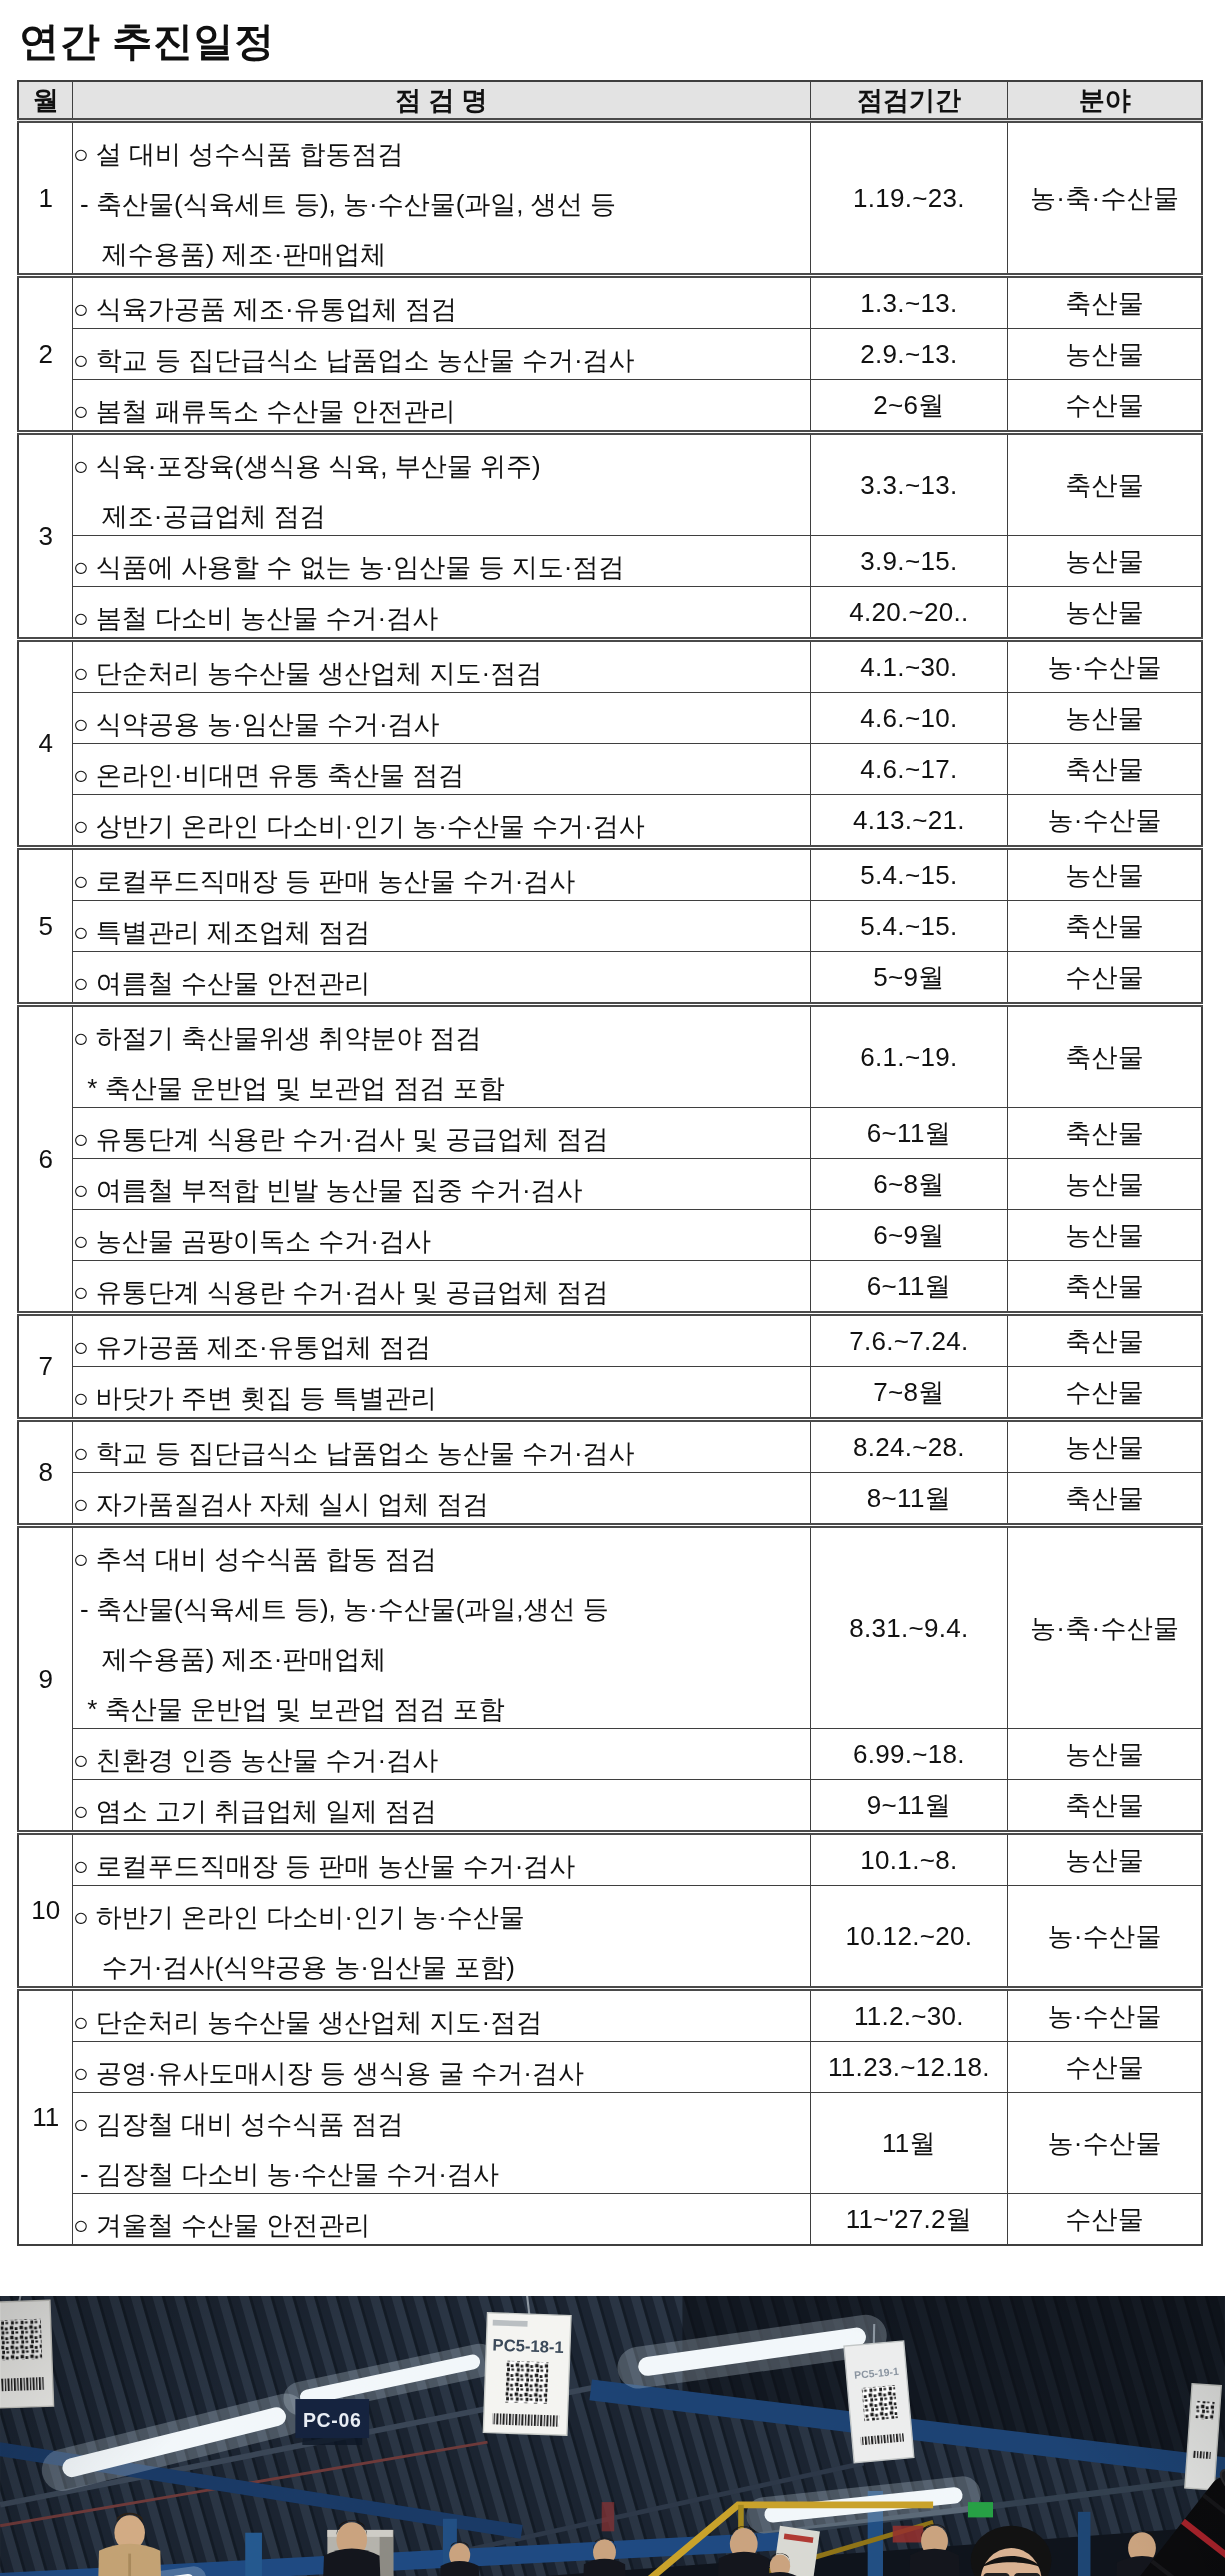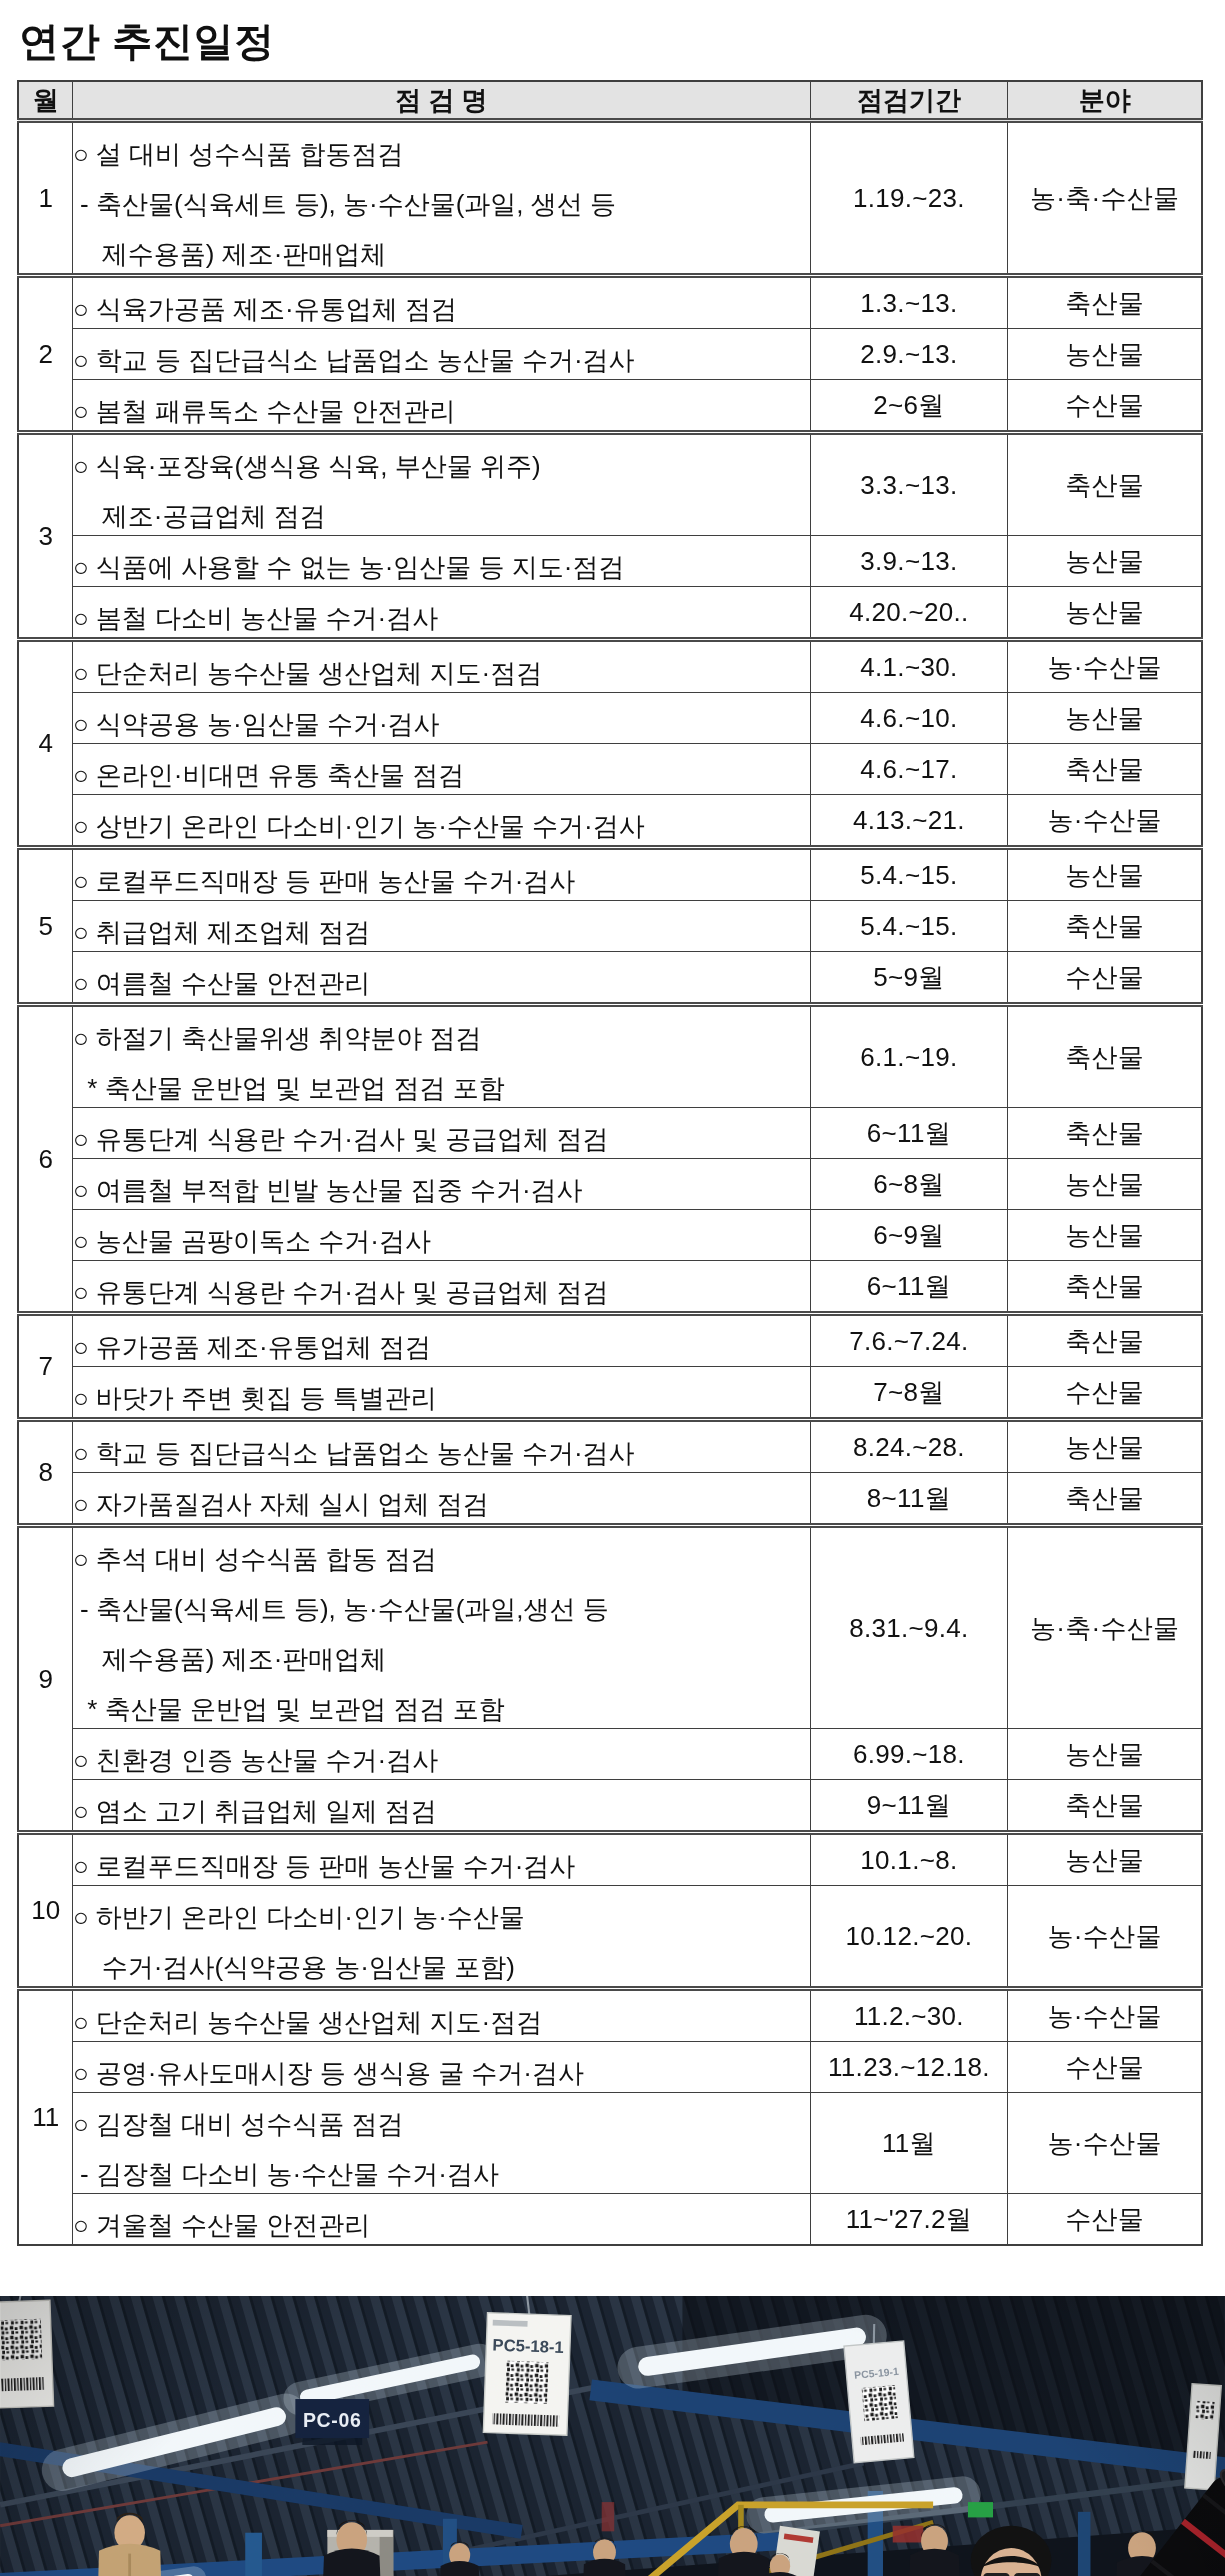--- a/index.html
+++ b/index.html
@@ -89,7 +89,7 @@
         <td class="c-name">
           <div class="line">○ 식품에 사용할 수 없는 농·임산물 등 지도·점검</div>
         </td>
-        <td class="c-period">3.9.~13.</td>
+        <td class="c-period">3.9.~15.</td>
         <td class="c-field">농산물</td>
       </tr>
       <tr>

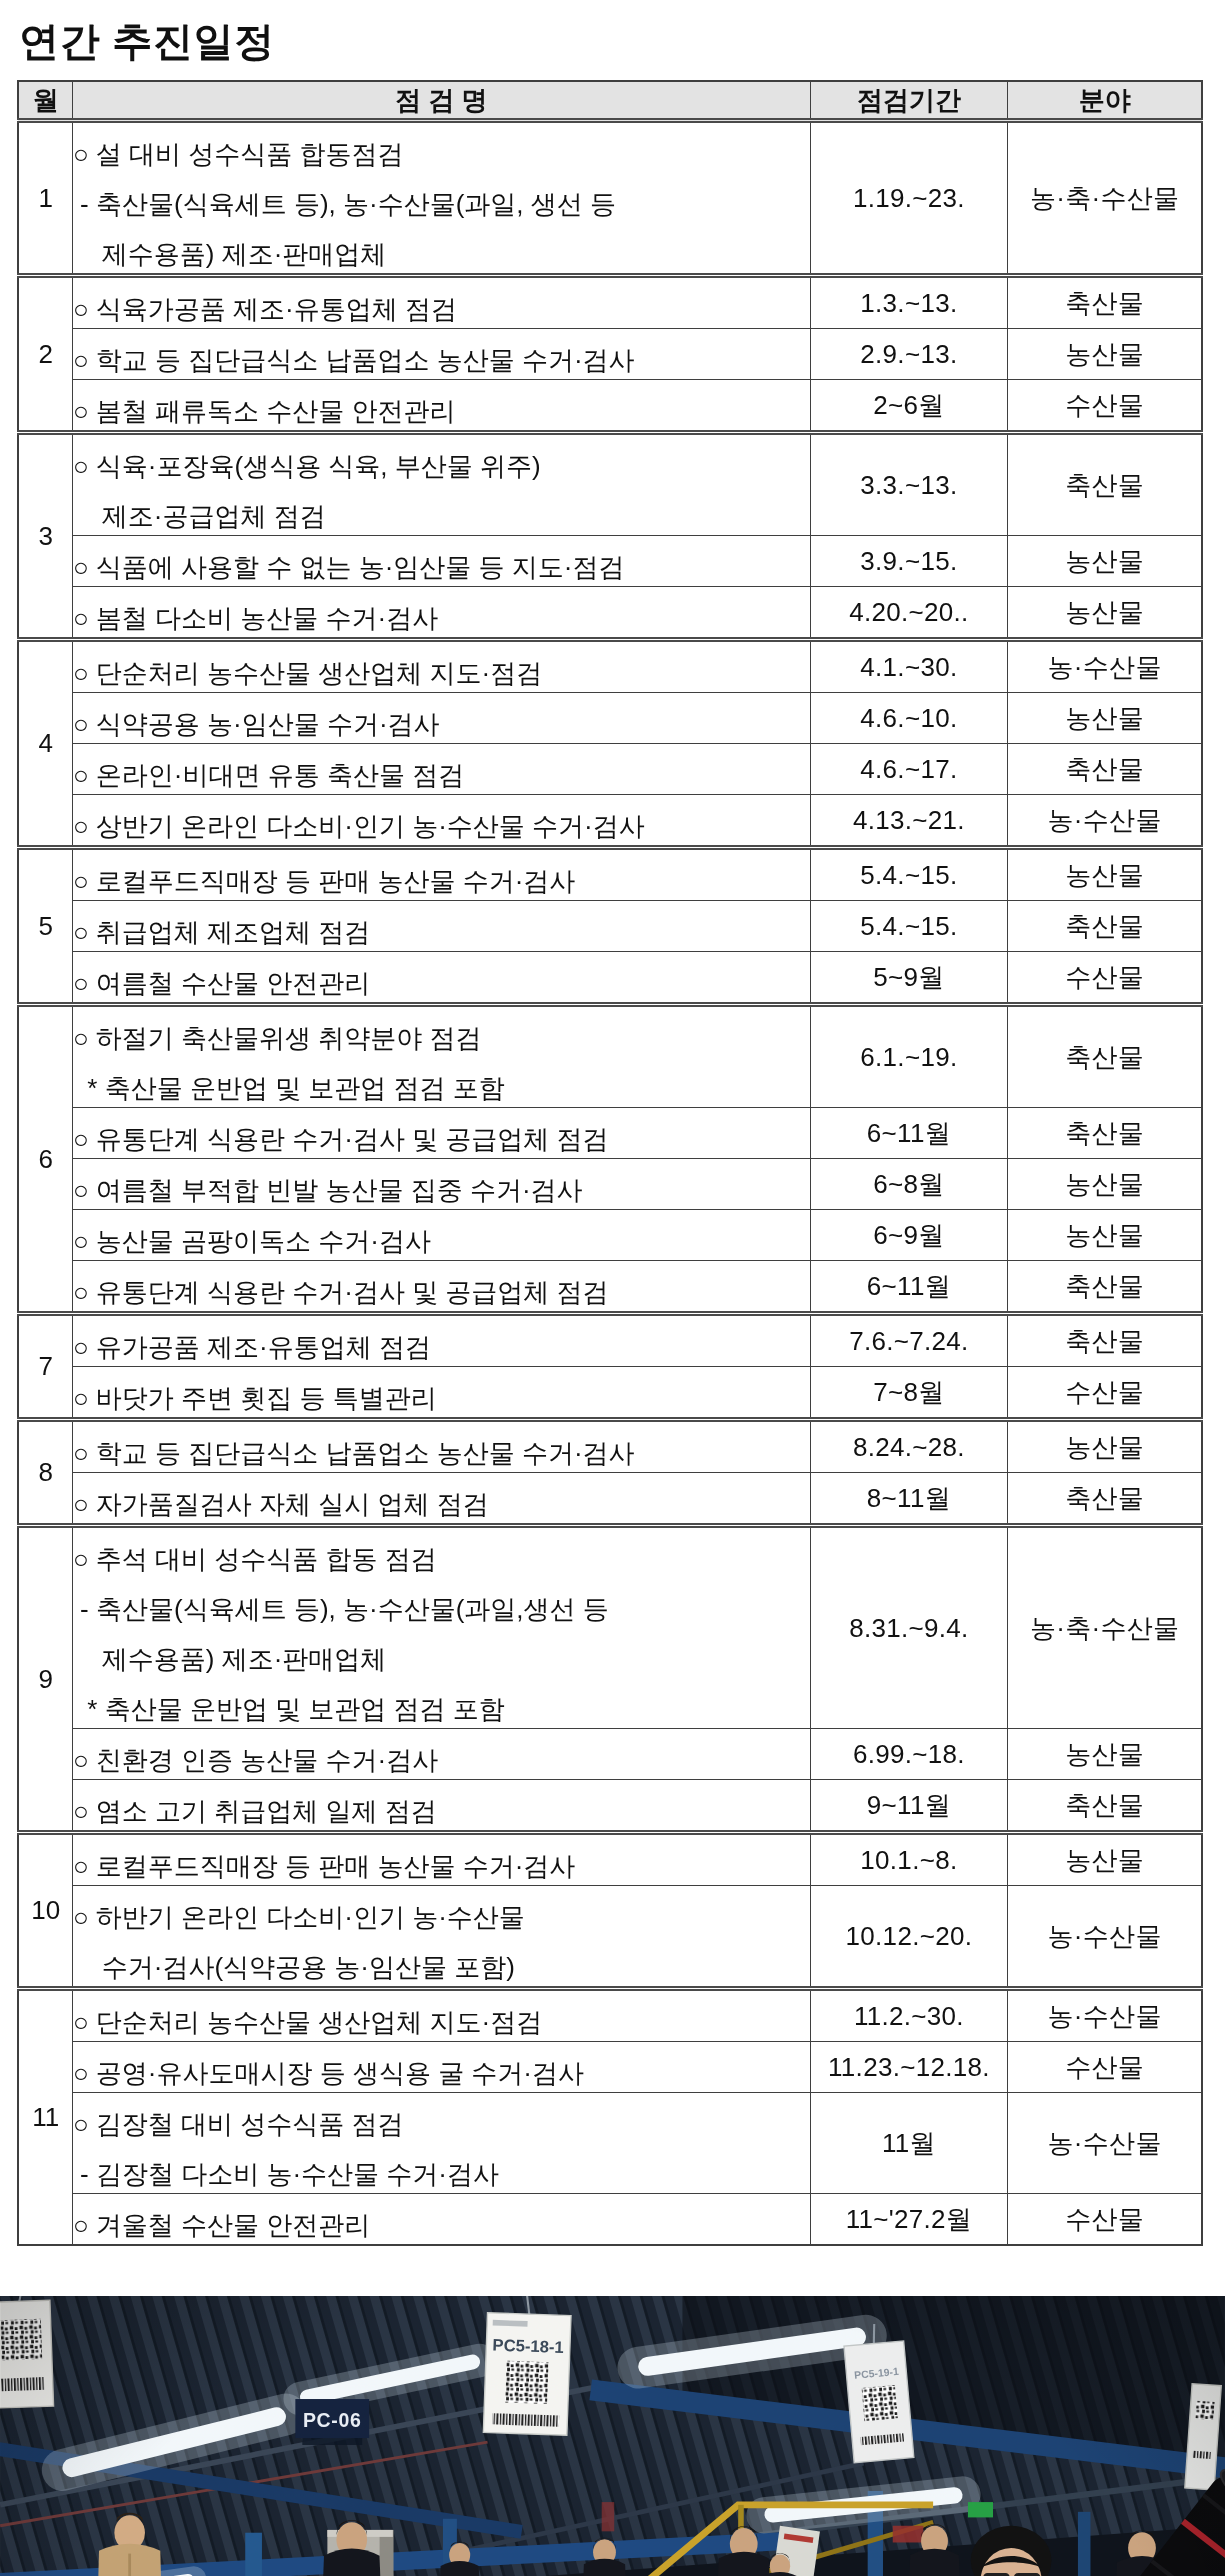--- a/index.html
+++ b/index.html
@@ -142,7 +142,7 @@
       </tr>
       <tr>
         <td class="c-name">
-          <div class="line">○ 취급업체 제조업체 점검</div>
+          <div class="line">○ 특별관리 제조업체 점검</div>
         </td>
         <td class="c-period">5.4.~15.</td>
         <td class="c-field">축산물</td>

